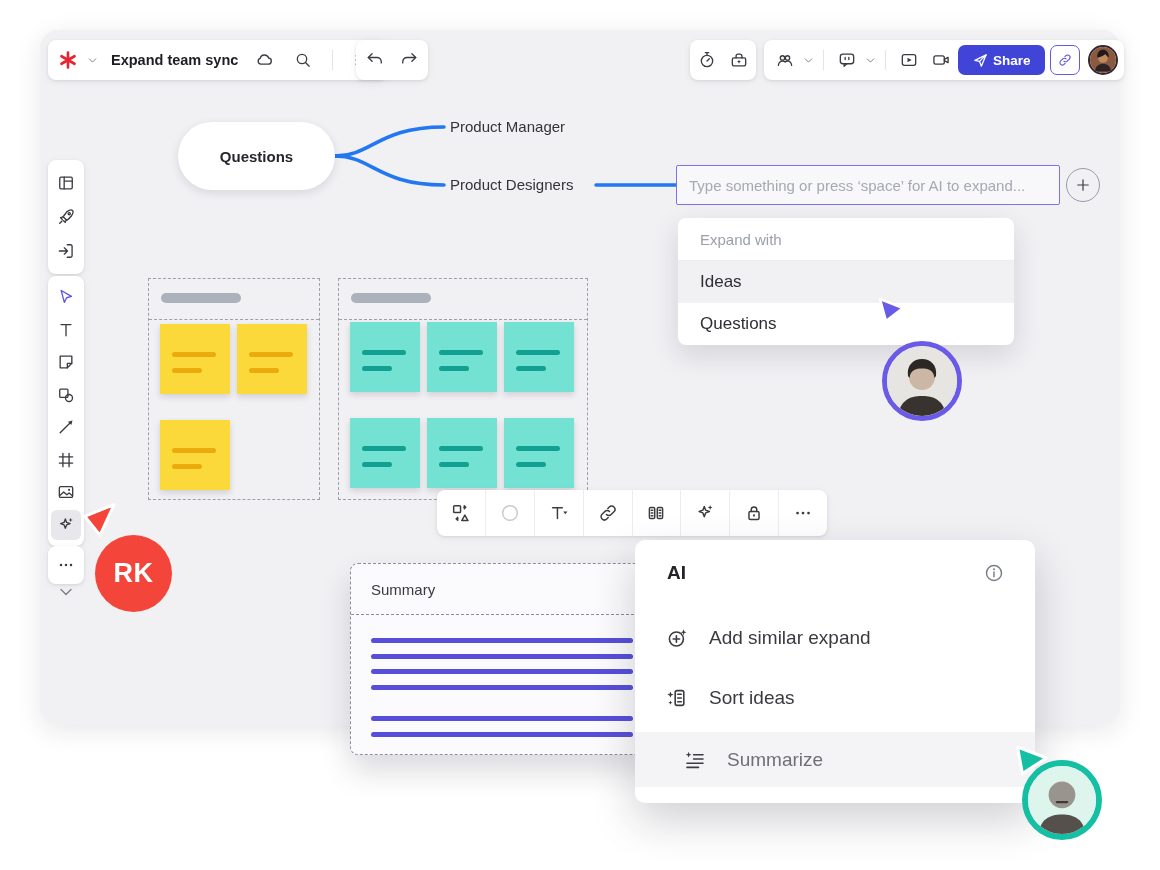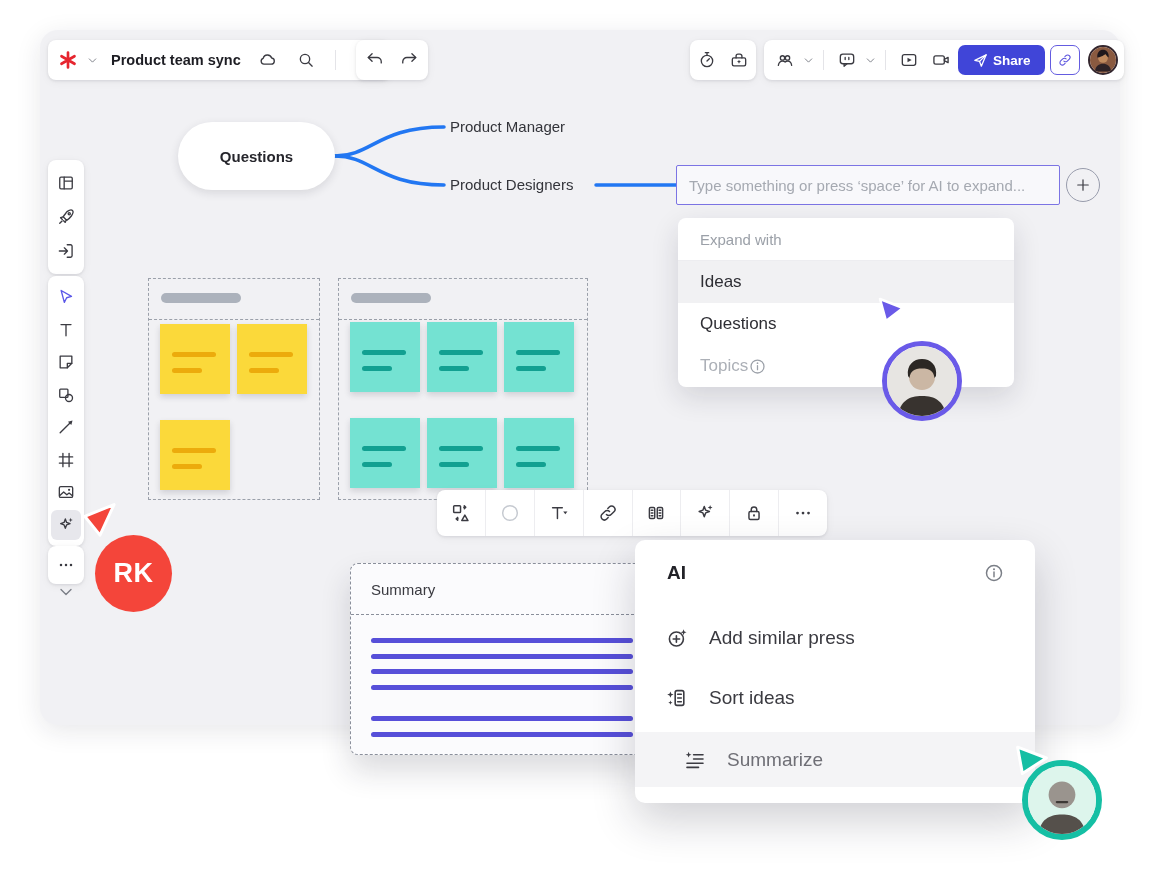--- a/index.html
+++ b/index.html
@@ -124,7 +124,7 @@
       <svg class="ic small" viewBox="0 0 24 24">
           <path d="M6 9l6 6 6-6"></path>
         </svg>
-      <span class="board-title">Product team sync</span>
+      <span class="board-title">Expand team sync</span>
       <span class="ibtn">
           <svg class="ic" viewBox="0 0 24 24">
             <path d="M7.2 17h8.6a3.7 3.7 0 0 0 .6-7.36A5.3 5.3 0 0 0 6.2 10.1 3.55 3.55 0 0 0 7.2 17z"></path>

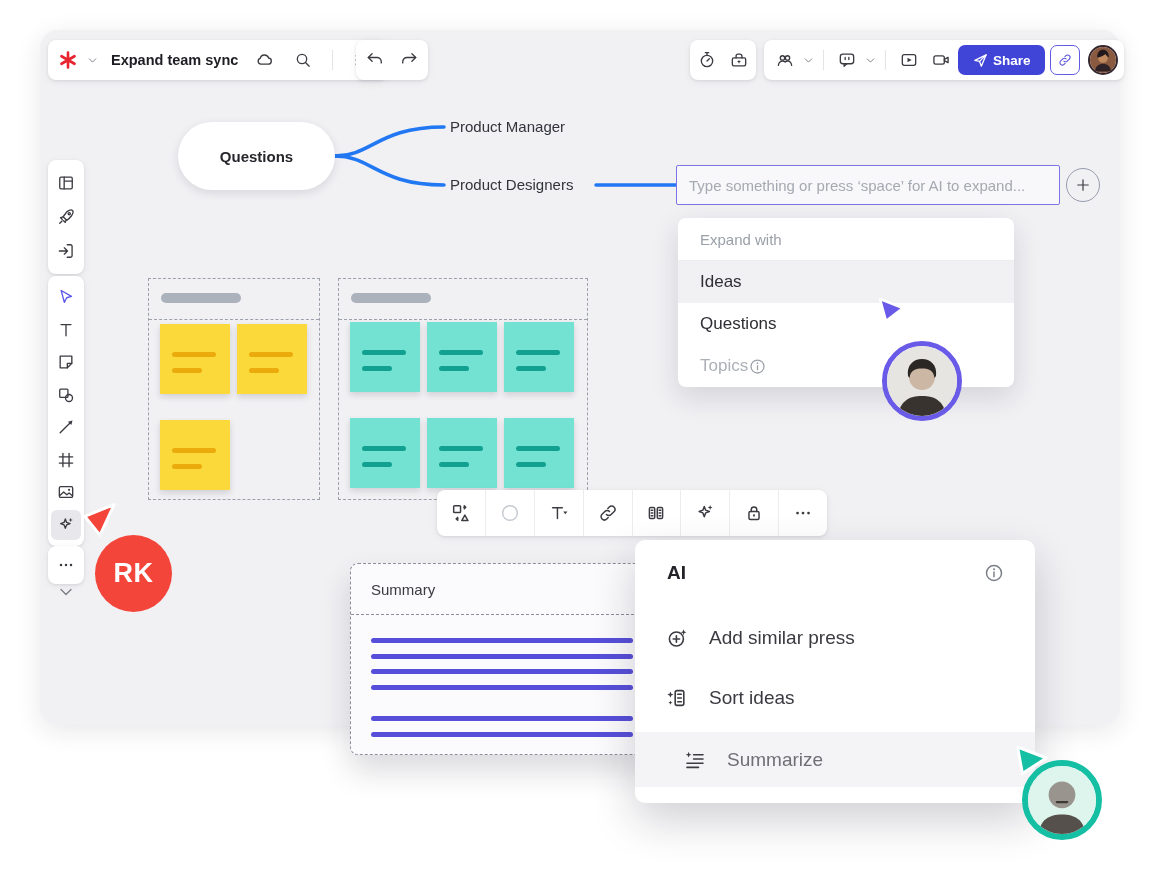--- a/index.html
+++ b/index.html
@@ -336,14 +336,6 @@
       <div class="expand-item">
           <span>Questions</span>
         </div>
-      <div class="expand-item disabled">
-        <span>Topics</span>
-        <svg class="ic info-ic" viewBox="0 0 24 24" style="stroke:#9BA0A8">
-            <circle cx="12" cy="12" r="8.2"></circle>
-            <path d="M12 11v5"></path>
-            <circle cx="12" cy="7.8" r="1.1" fill="#9BA0A8" stroke="none"></circle>
-          </svg>
-      </div>
     </div>
 
     <div class="frame" style="left:108px;top:248px;width:172px;height:222px;">

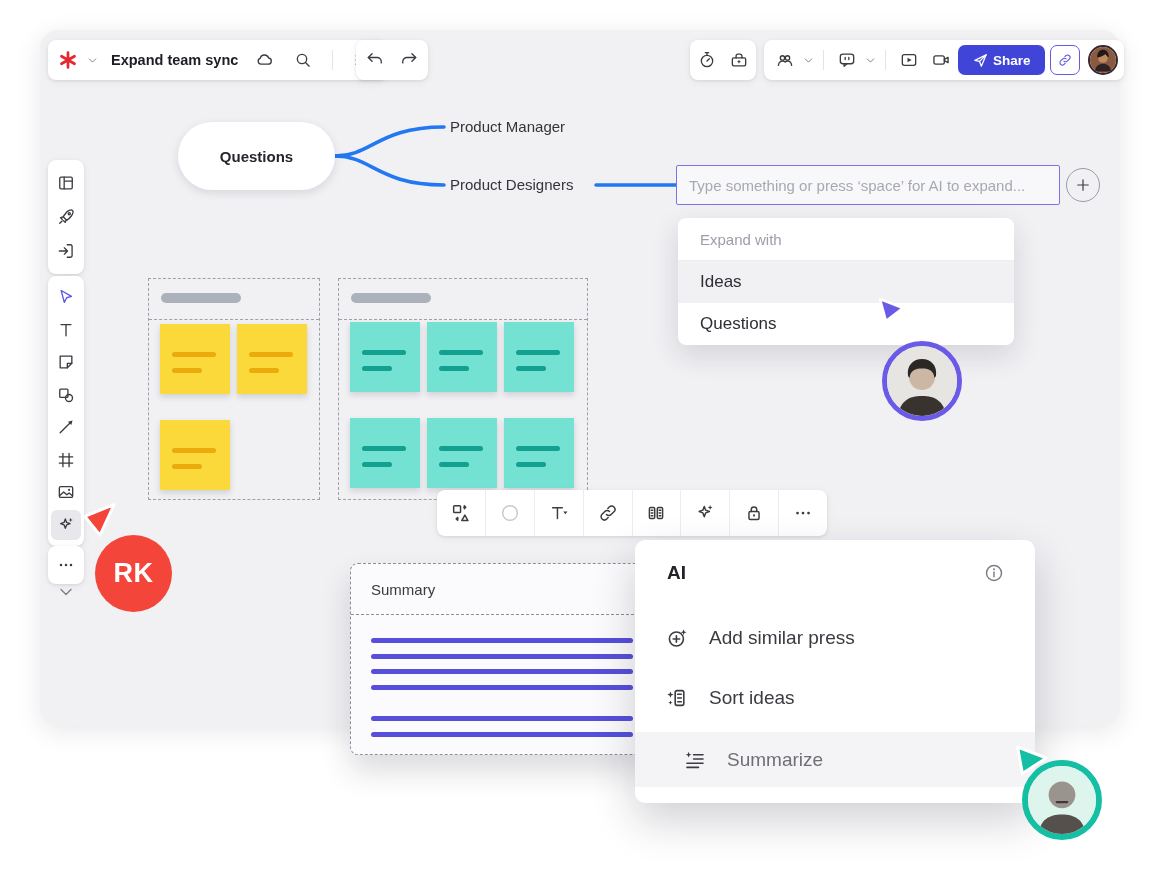--- a/index.html
+++ b/index.html
@@ -465,7 +465,7 @@
             <path d="M11.4 9.8v6.4M8.2 13h6.4"></path>
             <path class="fill" d="M18.6 3.2l.8 2.2 2.2.8-2.2.8-.8 2.2-.8-2.2-2.2-.8 2.2-.8z"></path>
           </svg>
-        <span>Add similar press</span>
+        <span>Add similar expand</span>
       </div>
       <div class="ai-item" style="top:132px;">
         <svg class="ic" viewBox="0 0 24 24">

